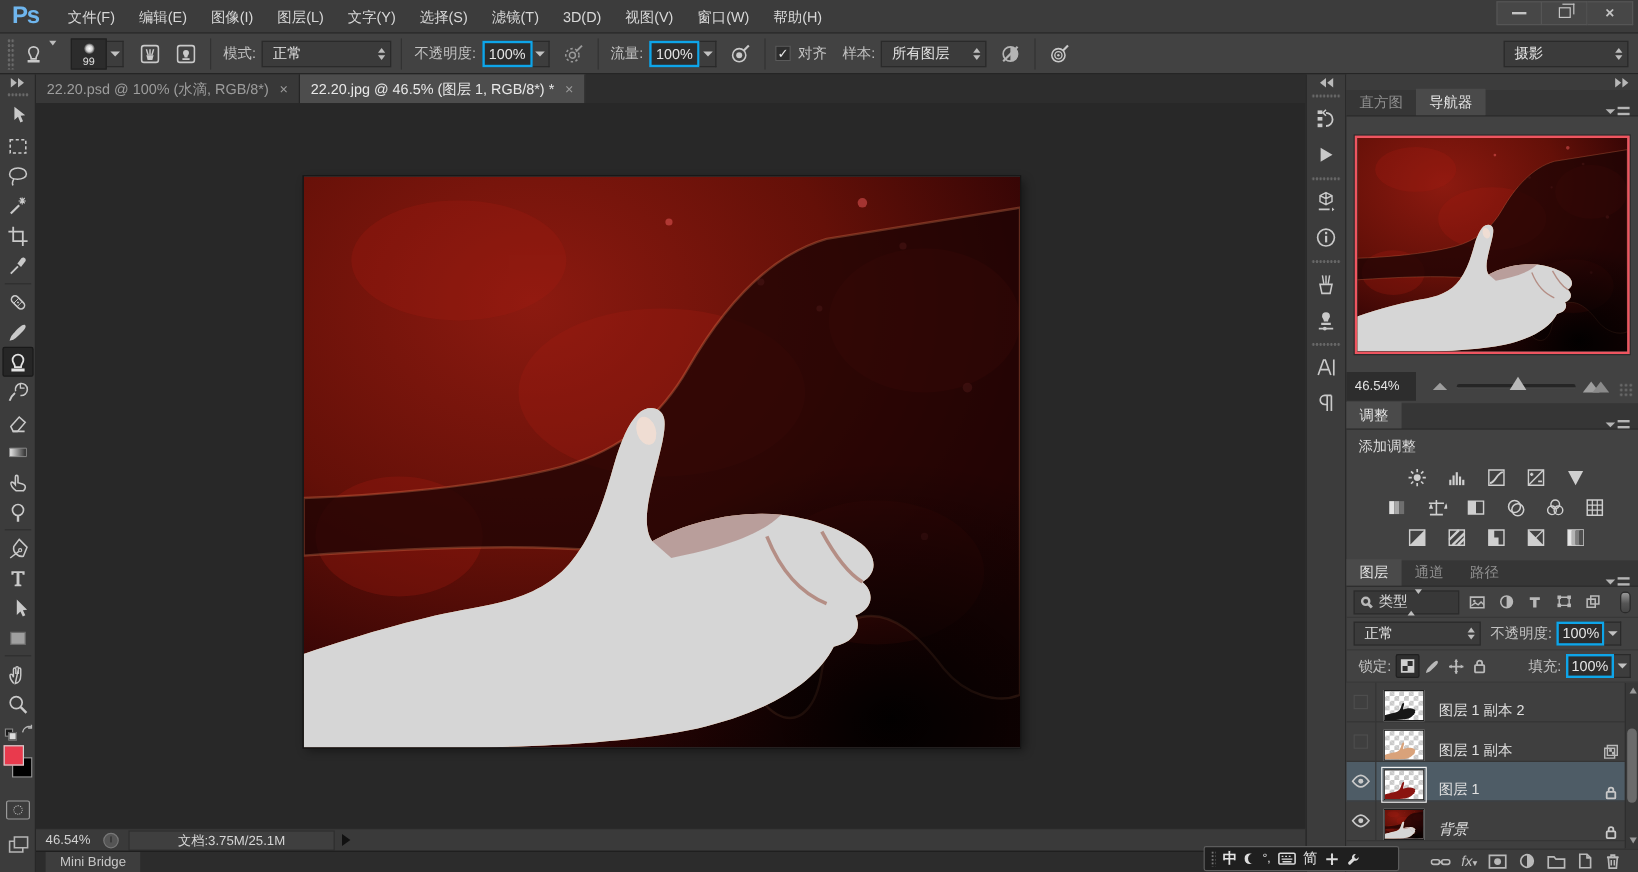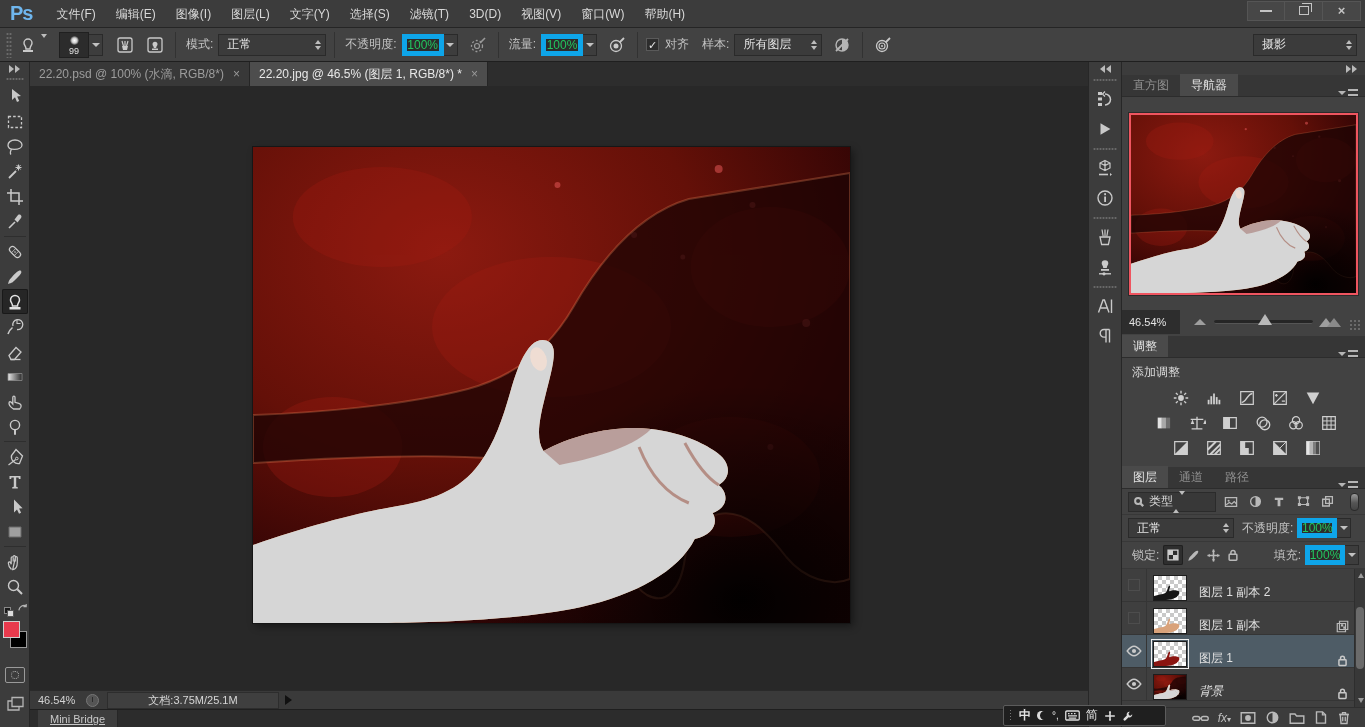--- a/index.html
+++ b/index.html
@@ -29,7 +29,7 @@
     background-image:radial-gradient(circle,#6a6a6a 1px,transparent 1.2px); background-size:3px 4px; }
   .ob-sep { width:1px; height:26px; background:#323232; margin:0 8px; }
   .ob-label { color:#c2c2c2; margin:0 5px 0 2px; white-space:nowrap; }
-  .well { background:#2c2c2c; border:5px solid #0ea5e9; color:#22c55e; display:flex;
+  .well { background:#2c2c2c; border:2px solid #0ea5e9; color:#e5e5e5; display:flex;
     align-items:center; justify-content:center; height:22px; }
   .spinbtn { width:14px; height:22px; background:#3d3d3d; border:1px solid #2a2a2a; border-left:none;
     display:flex; align-items:center; justify-content:center; }

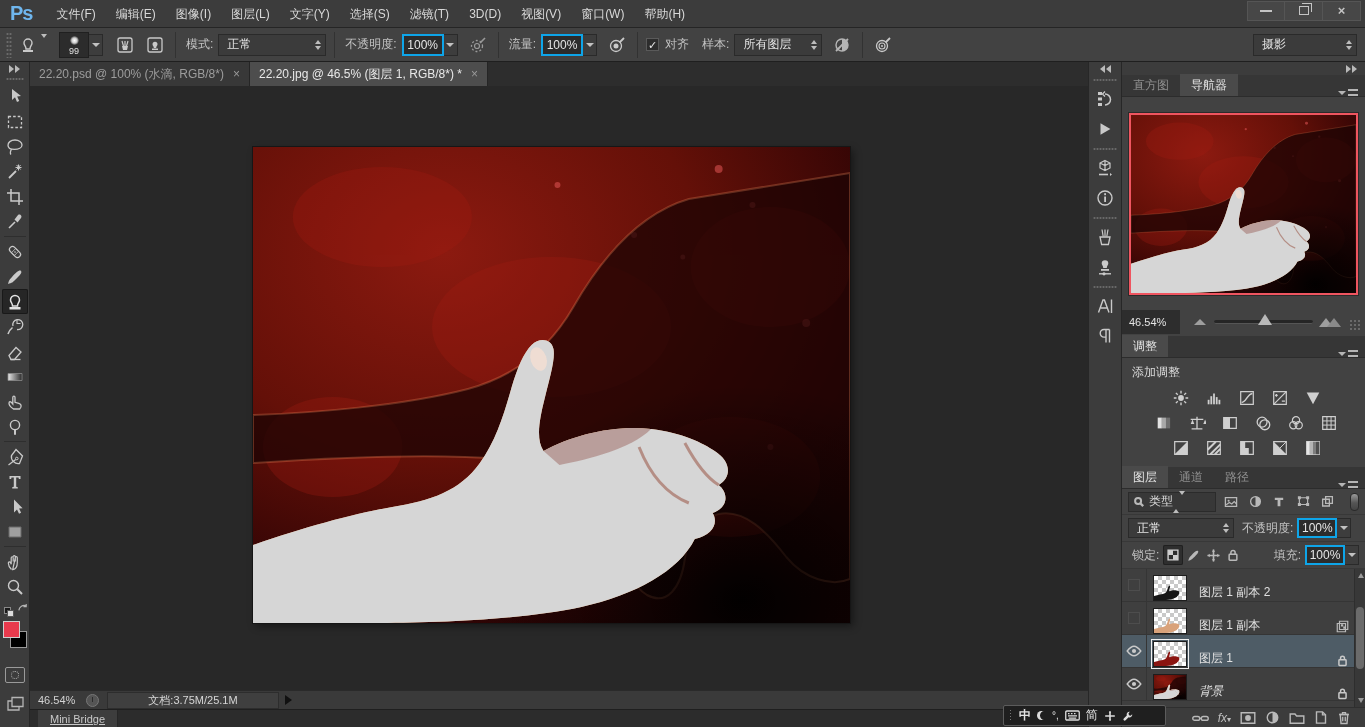--- a/index.html
+++ b/index.html
@@ -97,7 +97,7 @@
   .minibridge { position:absolute; left:30px; top:709px; width:1058px; height:18px; background:#2c2c2c;
     border-top:1px solid #1f1f1f; display:flex; }
   .mb-tab { height:18px; padding:0 12px; background:#3d3d3d; border-right:1px solid #262626;
-    color:#c8c8c8; font-size:11px; display:flex; align-items:center; margin-left:8px;text-decoration:underline; }
+    color:#c8c8c8; font-size:11px; display:flex; align-items:center; margin-left:8px; }
 
   
   .stripe { position:absolute; left:1088px; top:62px; width:34px; height:665px; background:#3c3c3c;

